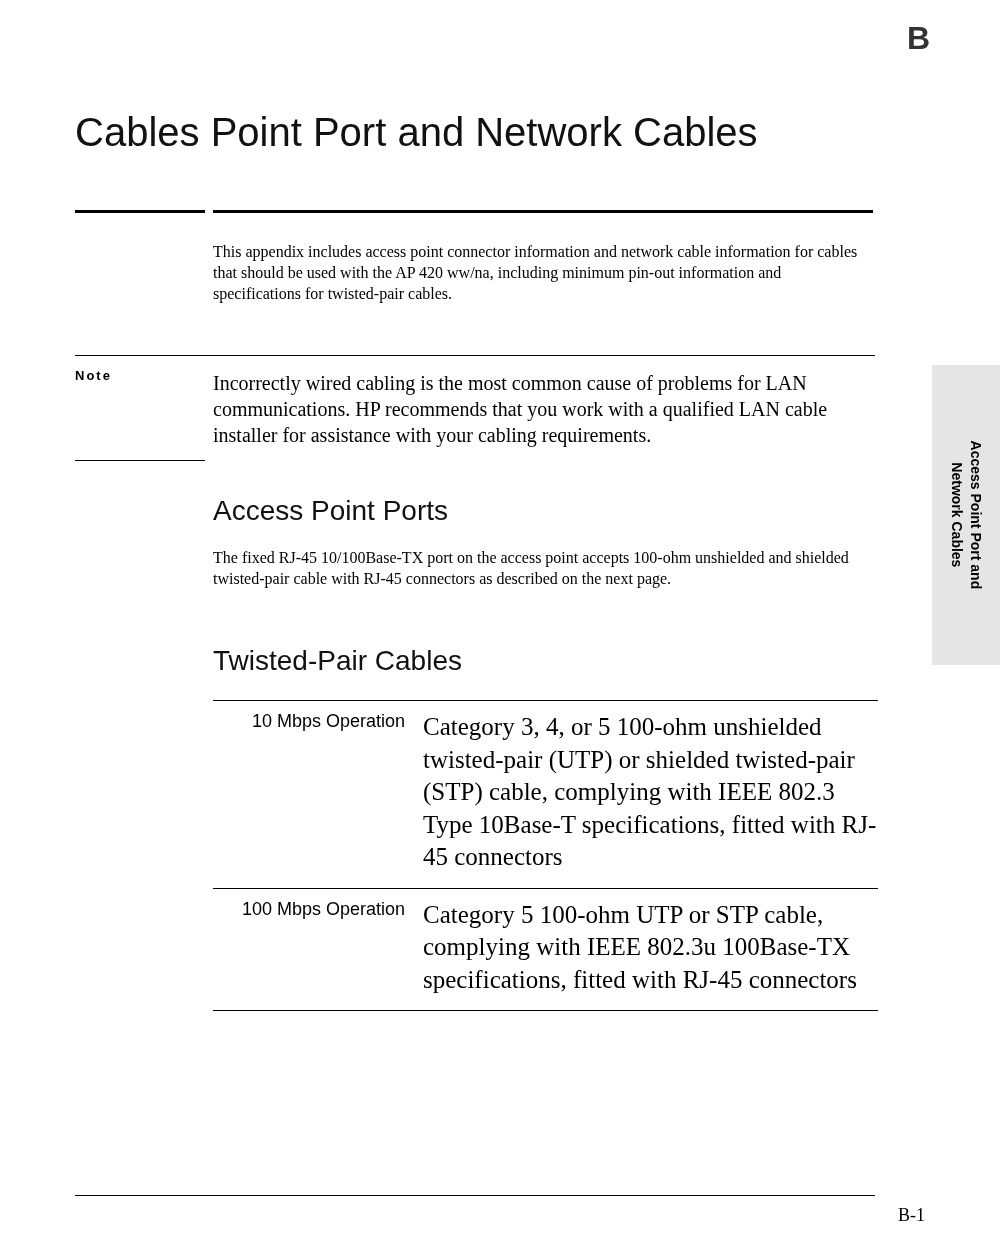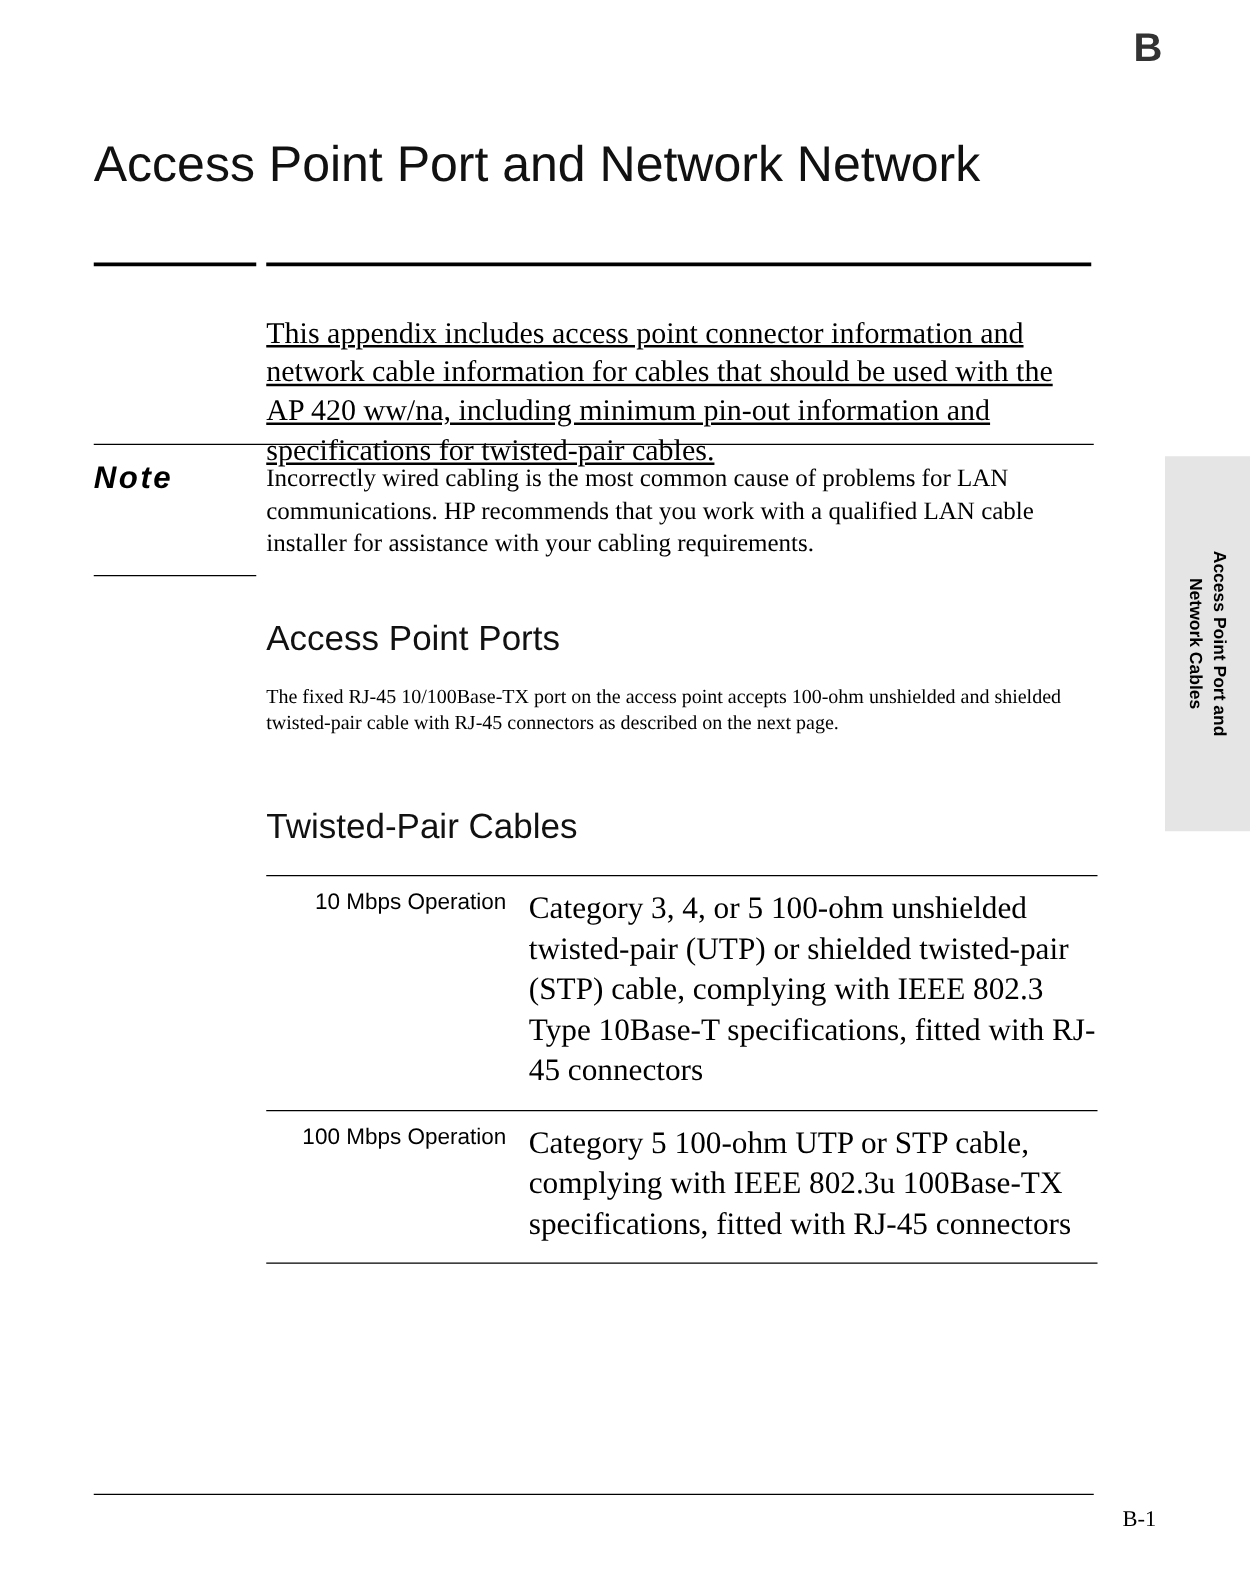--- a/index.html
+++ b/index.html
@@ -200,7 +200,7 @@
     </div>
   </div>
 
-  <div class="title">Access Point Port and Network Network</div>
+  <div class="title">Cables Point Port and Network Cables</div>
 
   <div class="rule-short top"></div>
   <div class="rule-long top"></div>

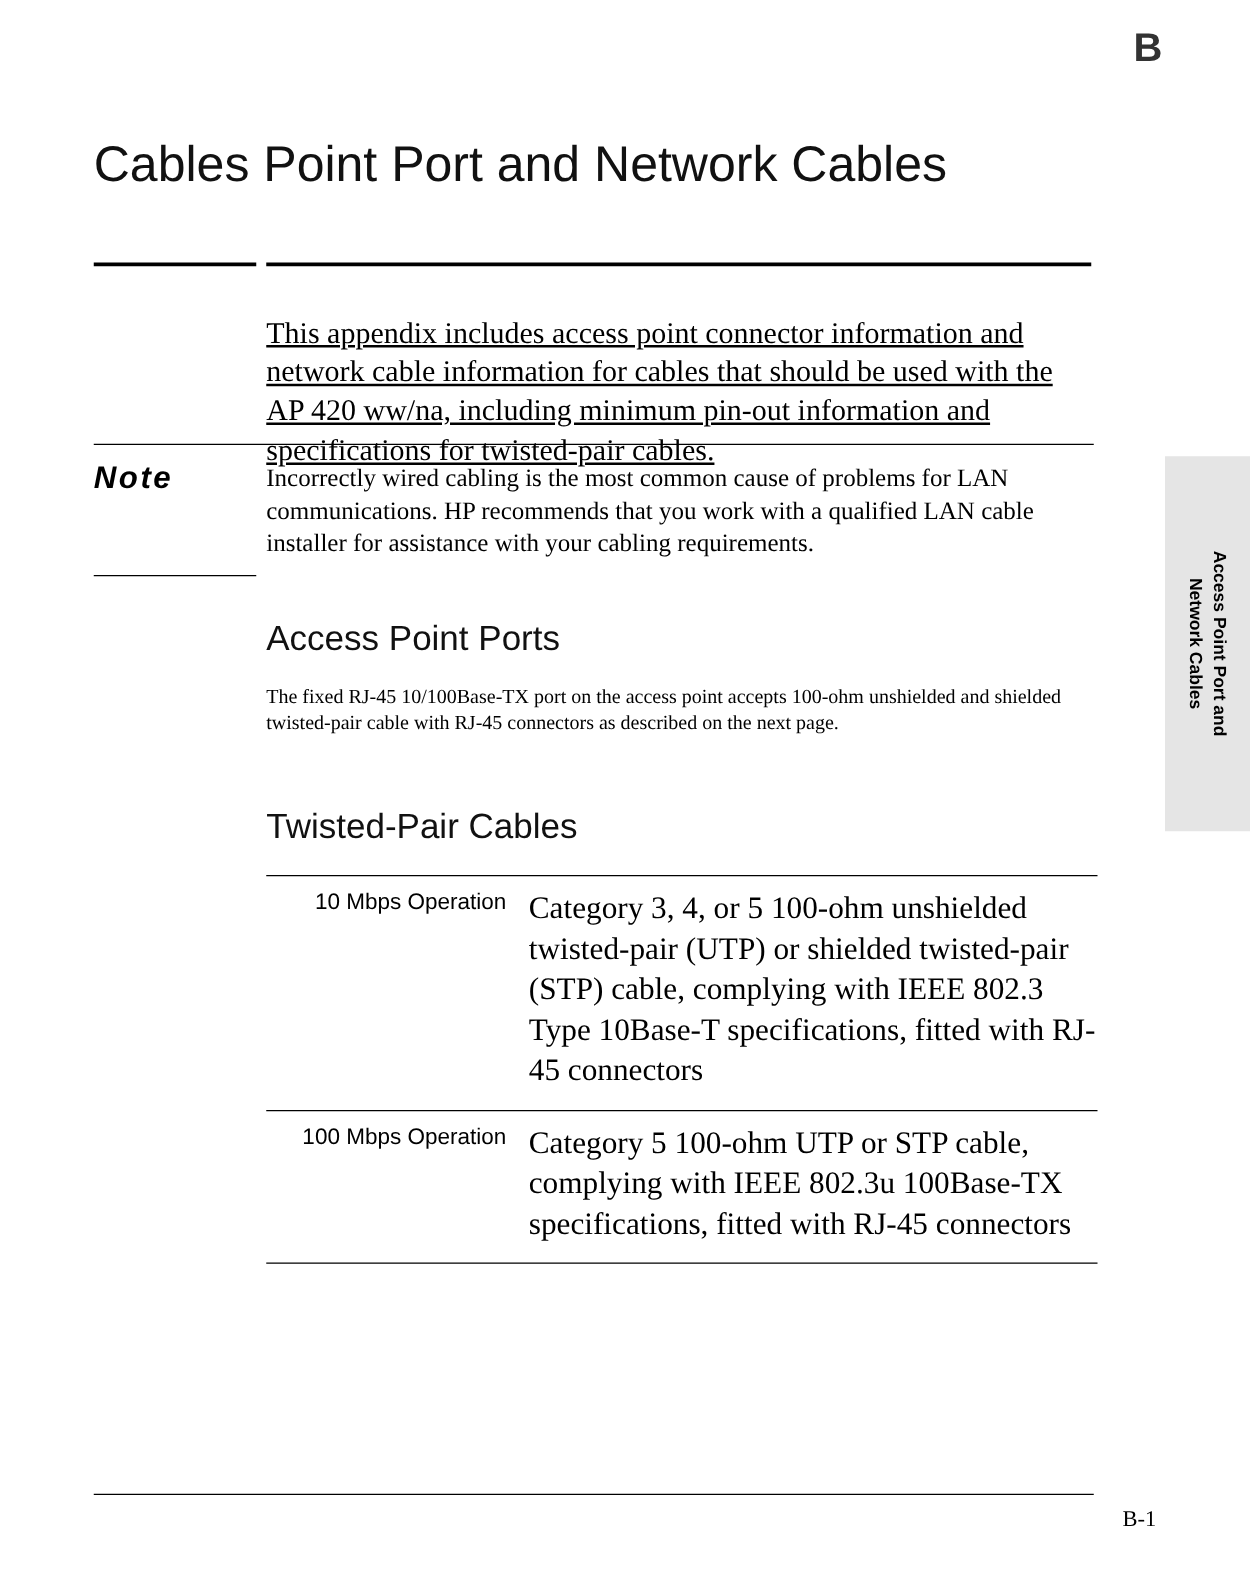--- a/index.html
+++ b/index.html
@@ -79,12 +79,11 @@
 
   .intro {
     position: absolute;
-    top: 252px;
-    left: 213px;
-    width: 660px;
-    font-size: 24px;
-    line-height: 1.3;
-    text-decoration: underline;
+    top: 242px;
+    left: 213px;
+    width: 660px;
+    font-size: 16px;
+    line-height: 1.3;
   }
 
   .note-rule-top {

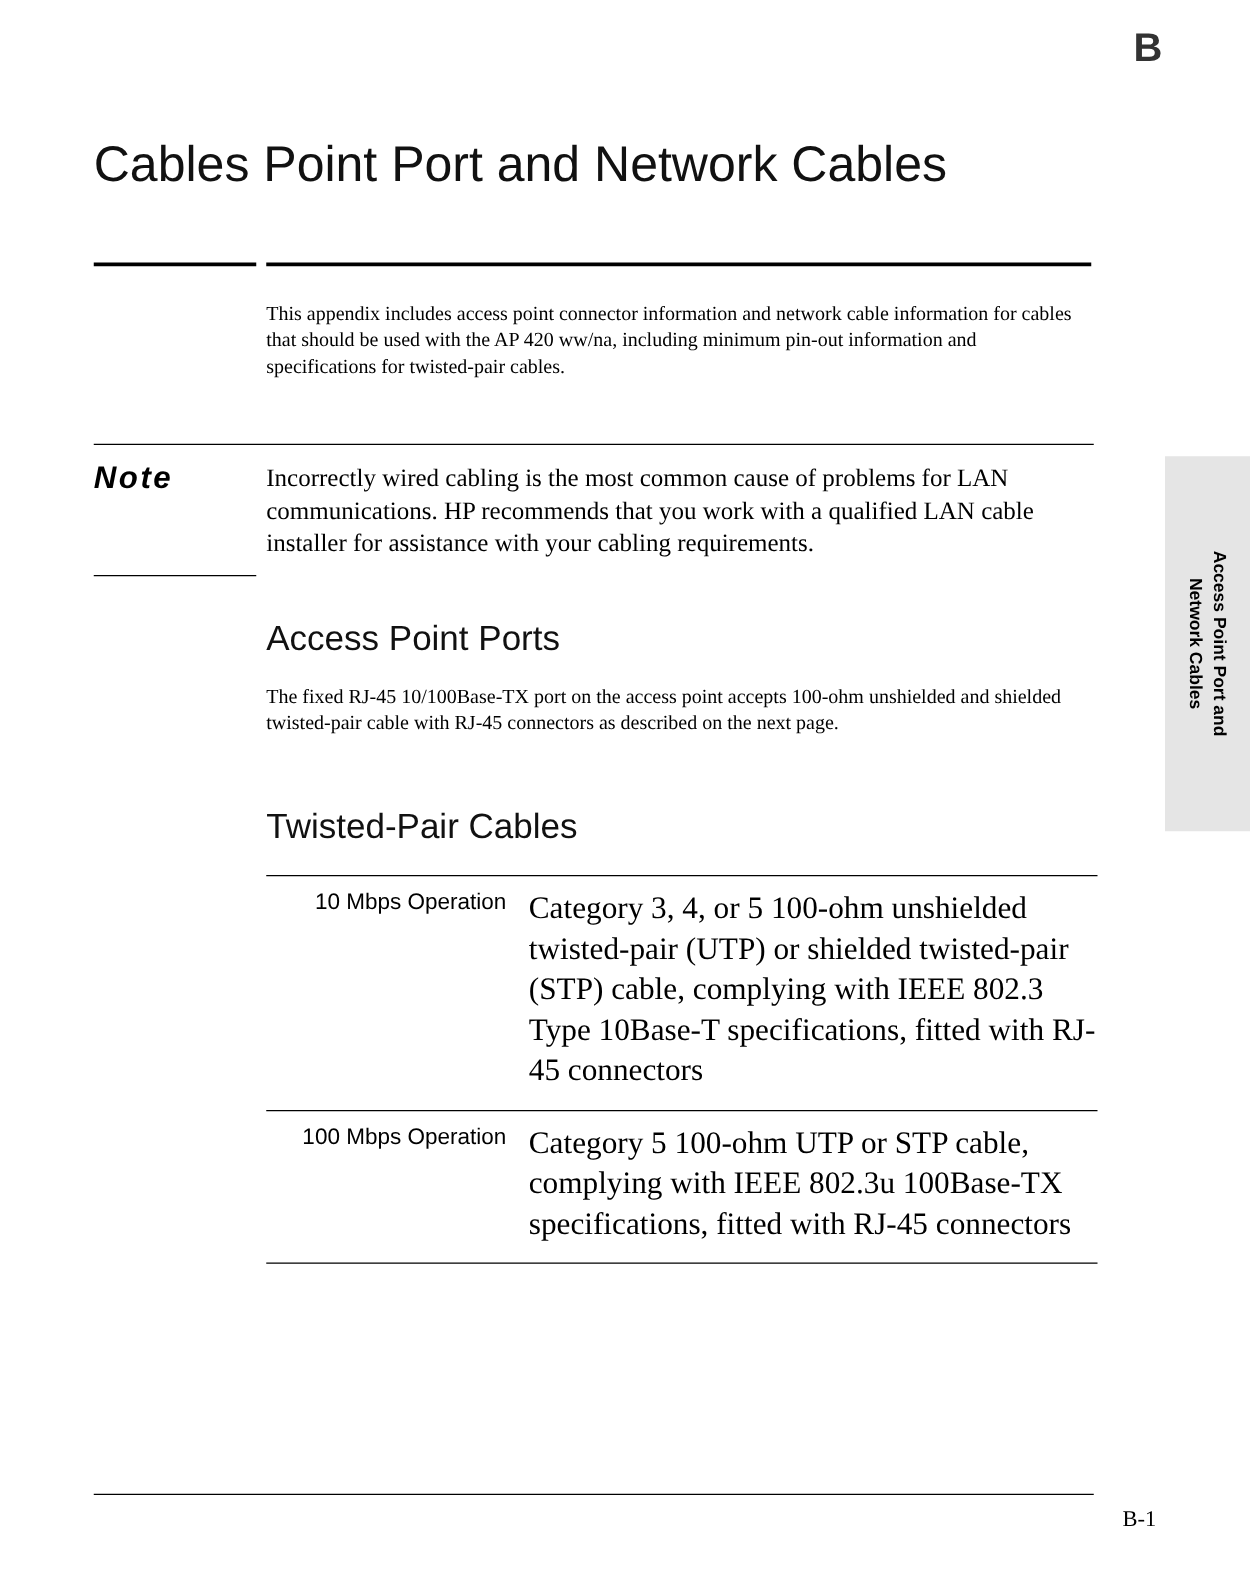--- a/index.html
+++ b/index.html
@@ -107,9 +107,8 @@
     left: 75px;
     font-family: Arial, Helvetica, sans-serif;
     font-weight: 700;
-    font-size: 25px;
+    font-size: 13px;
     letter-spacing: 2px;
-    font-style: italic;
   }
   .note-body {
     position: absolute;

